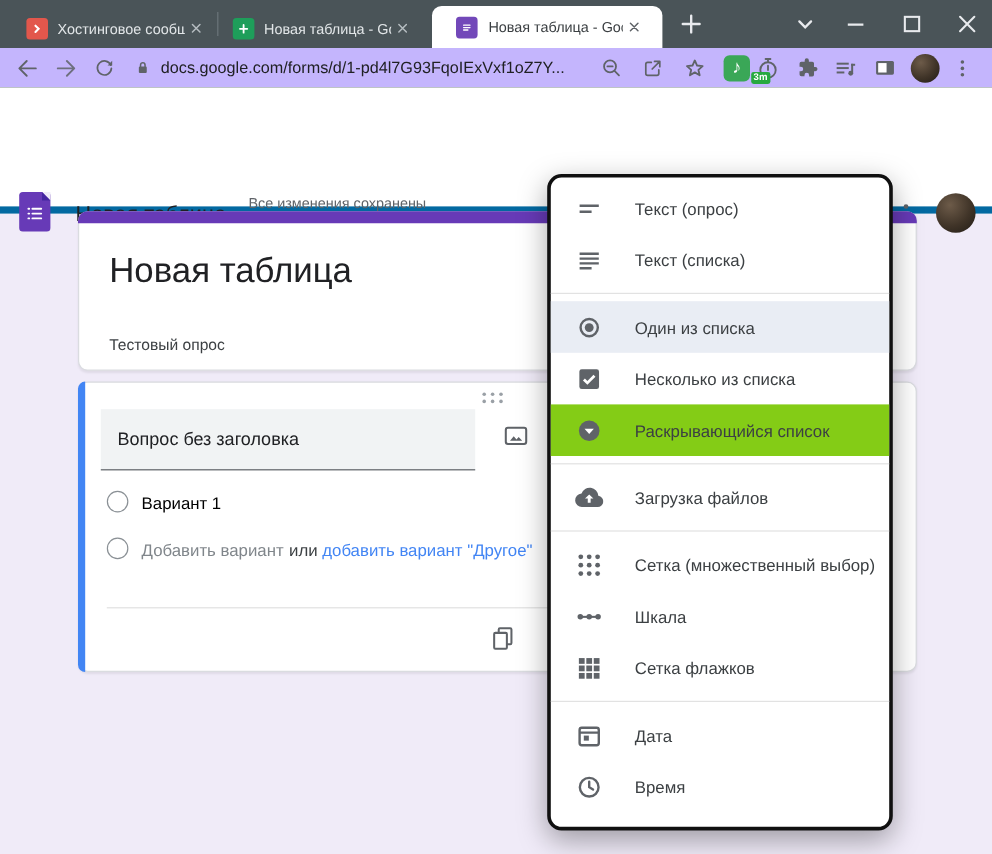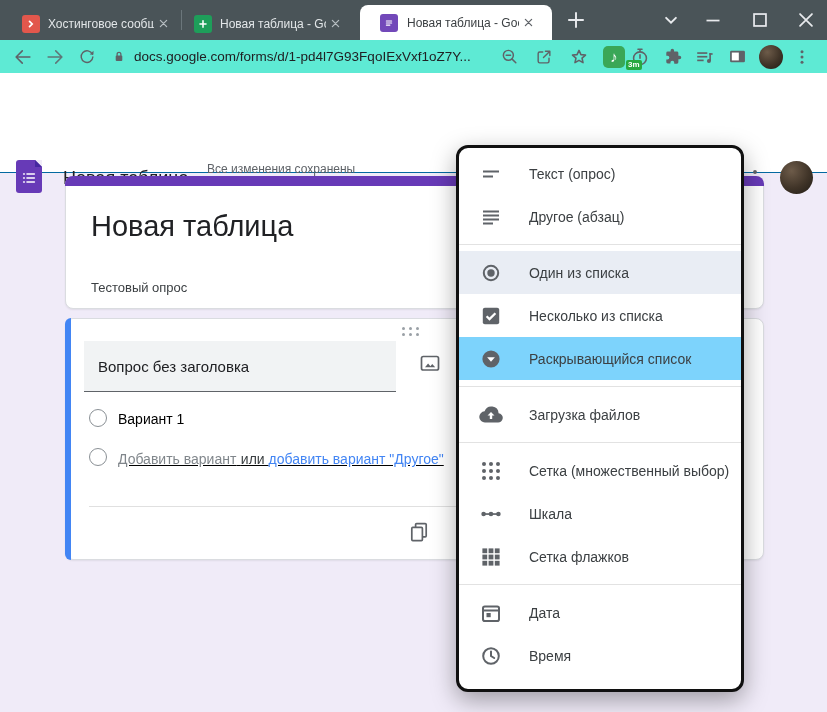--- a/index.html
+++ b/index.html
@@ -16,7 +16,7 @@
   .tab.active .tab-title{color:#3c4043;}
   .favicon{width:18px;height:18px;border-radius:3px;display:flex;align-items:center;justify-content:center;}
   .tabsep{width:1px;height:20px;background:#6b767b;top:10px;}
-  #addressbar{left:0;top:40px;width:827px;height:33px;background:#5eead4;border-bottom:3px solid #4d7c0f;
+  #addressbar{left:0;top:40px;width:827px;height:33px;background:#c4b5fd;border-bottom:3px solid #4d7c0f;
               display:flex;align-items:center;}
   .url-text{font-size:13.5px;color:#202124;}
   .badge3m{position:absolute;left:-3px;bottom:-2px;background:#27a93f;color:#fff;font-size:8px;

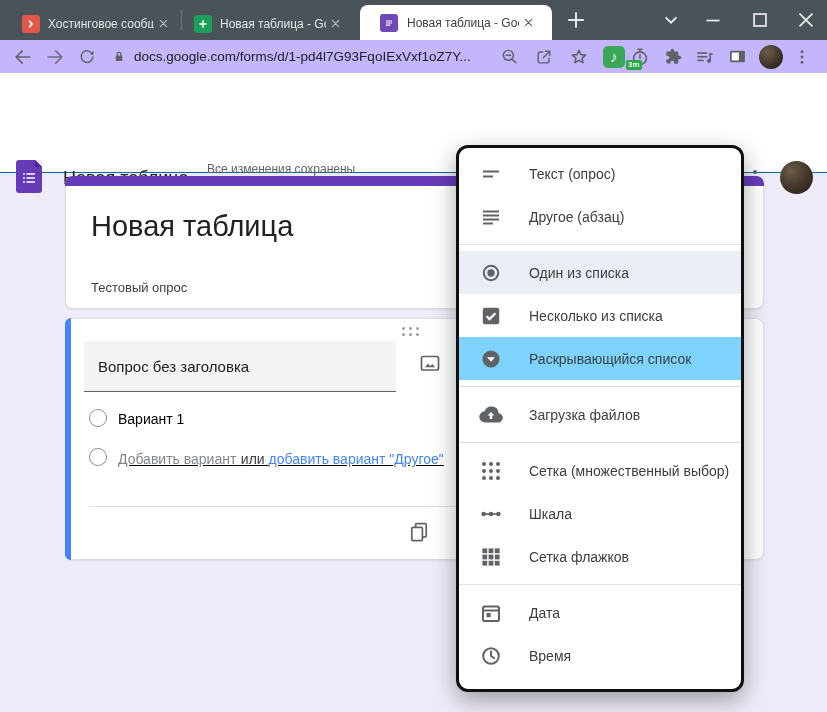--- a/index.html
+++ b/index.html
@@ -23,7 +23,7 @@
            font-weight:bold;padding:0 2px;border-radius:2px;line-height:10px;}
   .avatar{border-radius:50%;background:radial-gradient(circle at 35% 30%,#6d5b49,#403428 55%,#201b15);}
   
-  #appheader{left:0;top:73px;width:827px;height:99px;background:#fff;border-bottom:1px solid #0369a1;}
+  #appheader{left:0;top:73px;width:827px;height:99px;background:#fff;border-bottom:6px solid #0369a1;}
   .doc-title{font-size:18px;color:#202124;}
   .saved{font-size:12px;color:#5f6368;line-height:15px;}
   .navtab{font-size:14px;color:#5f6368;}

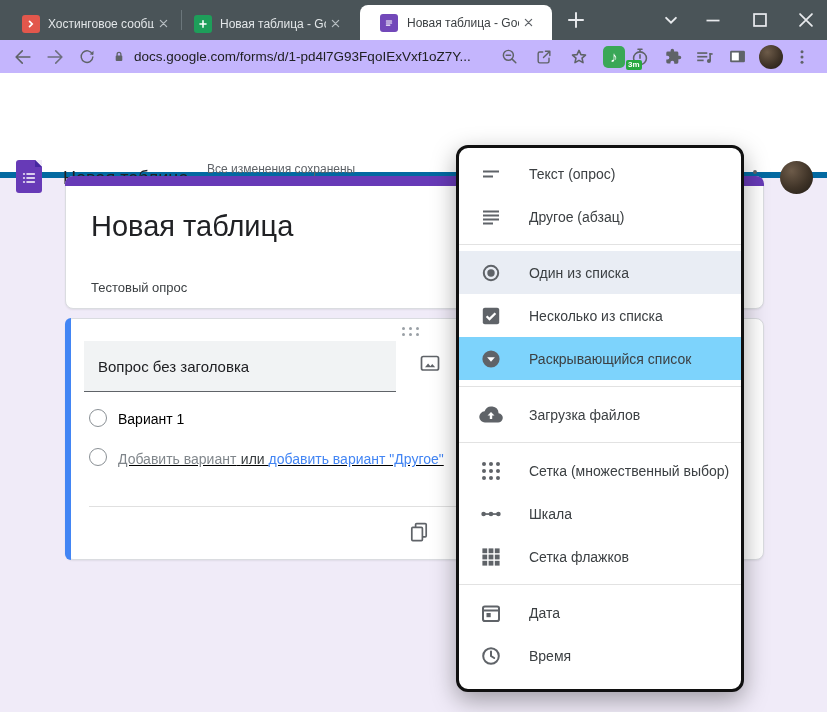--- a/index.html
+++ b/index.html
@@ -465,7 +465,7 @@
       <svg width="24" height="24">
           <use href="#i-para-text"></use>
         </svg>
-      <span>Другое (абзац)</span>
+      <span>Текст (списка)</span>
     </div>
     <div class="m-div"></div>
     <div class="m-item selected">

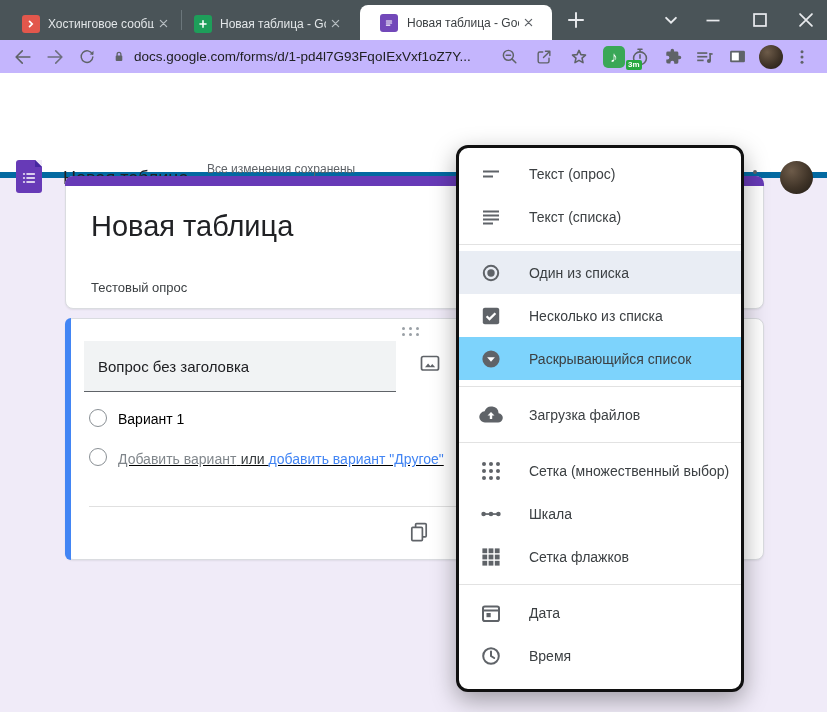--- a/index.html
+++ b/index.html
@@ -51,7 +51,7 @@
   .m-item{height:43px;display:flex;align-items:center;padding-left:20px;gap:26px;}
   .m-item span{font-size:14px;color:#3c4043;}
   .m-item.selected{background:#e9edf4;}
-  .m-item.hovered{background:#7dd3fc;}
+  .m-item.hovered{background:#84cc16;}
   .m-div{height:1px;background:#e2e2e2;margin:6px 0;}
 </style>
 </head>

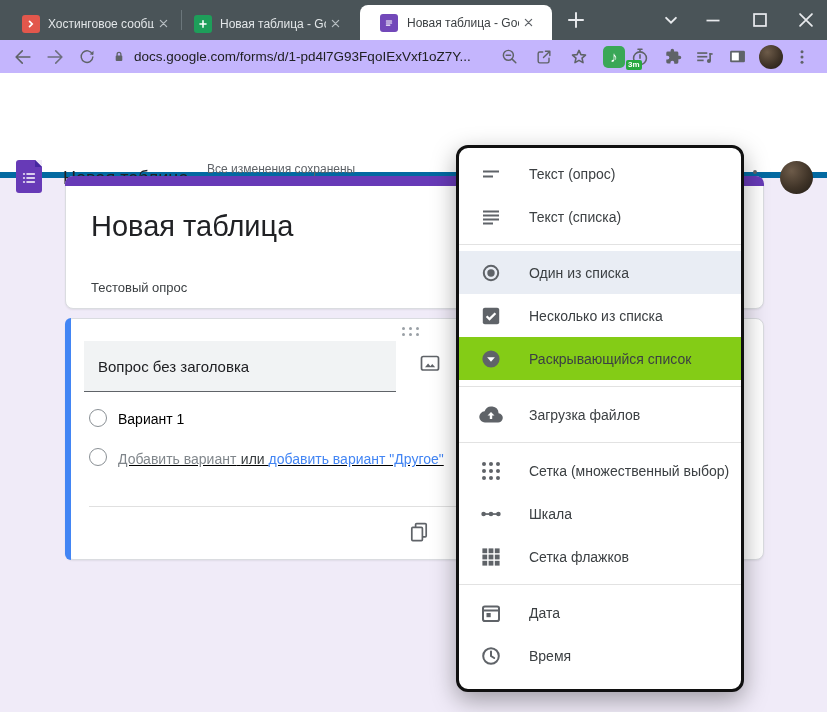--- a/index.html
+++ b/index.html
@@ -439,7 +439,7 @@
     <div class="abs opt-label" style="left:52px;top:92px;">Вариант 1</div>
 
     <div class="abs radio" style="left:23px;top:129px;"></div>
-    <div class="abs" style="left:52px;top:131px;white-space:nowrap;text-decoration:underline;">
+    <div class="abs" style="left:52px;top:131px;white-space:nowrap;">
       <span class="opt-grey">Добавить вариант</span>
       <span class="opt-or"> или </span>
       <span class="opt-link">добавить вариант "Другое"</span>

